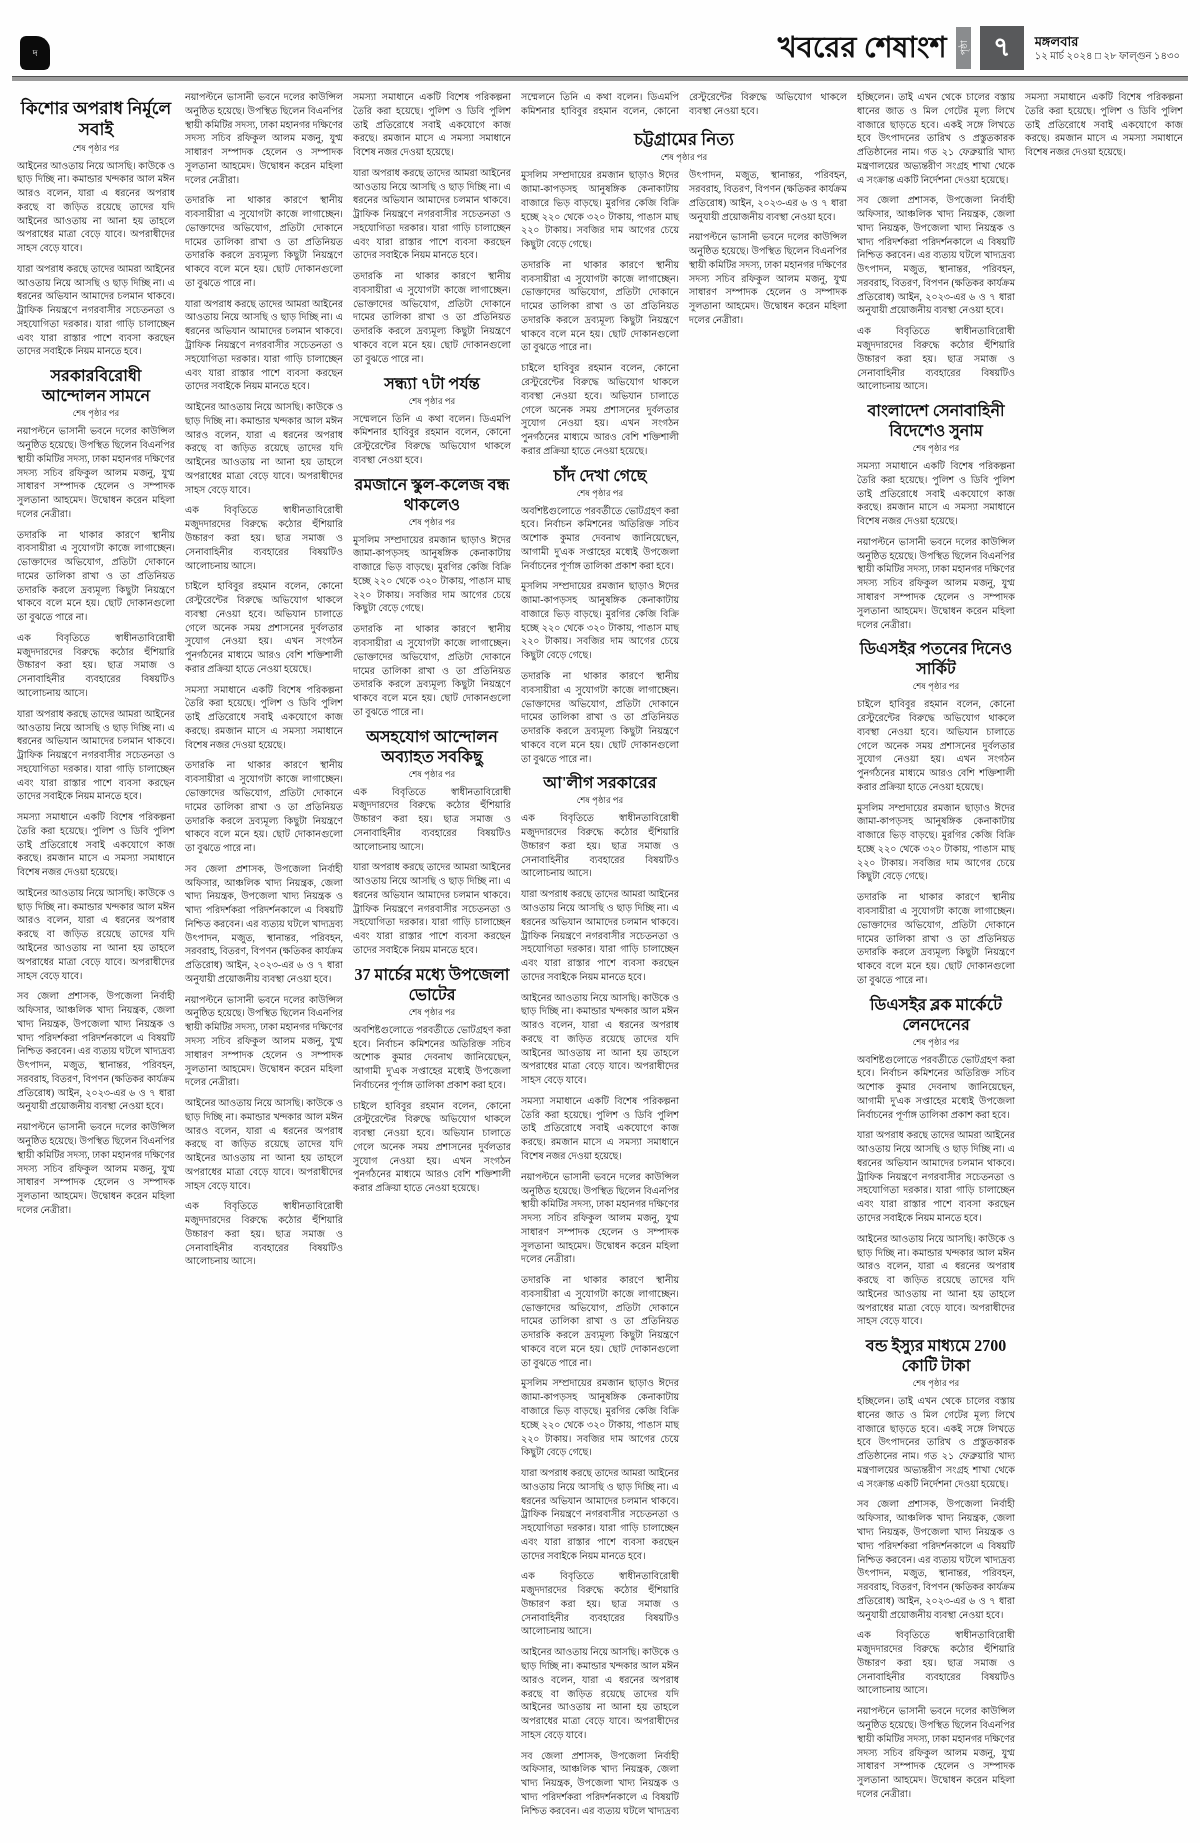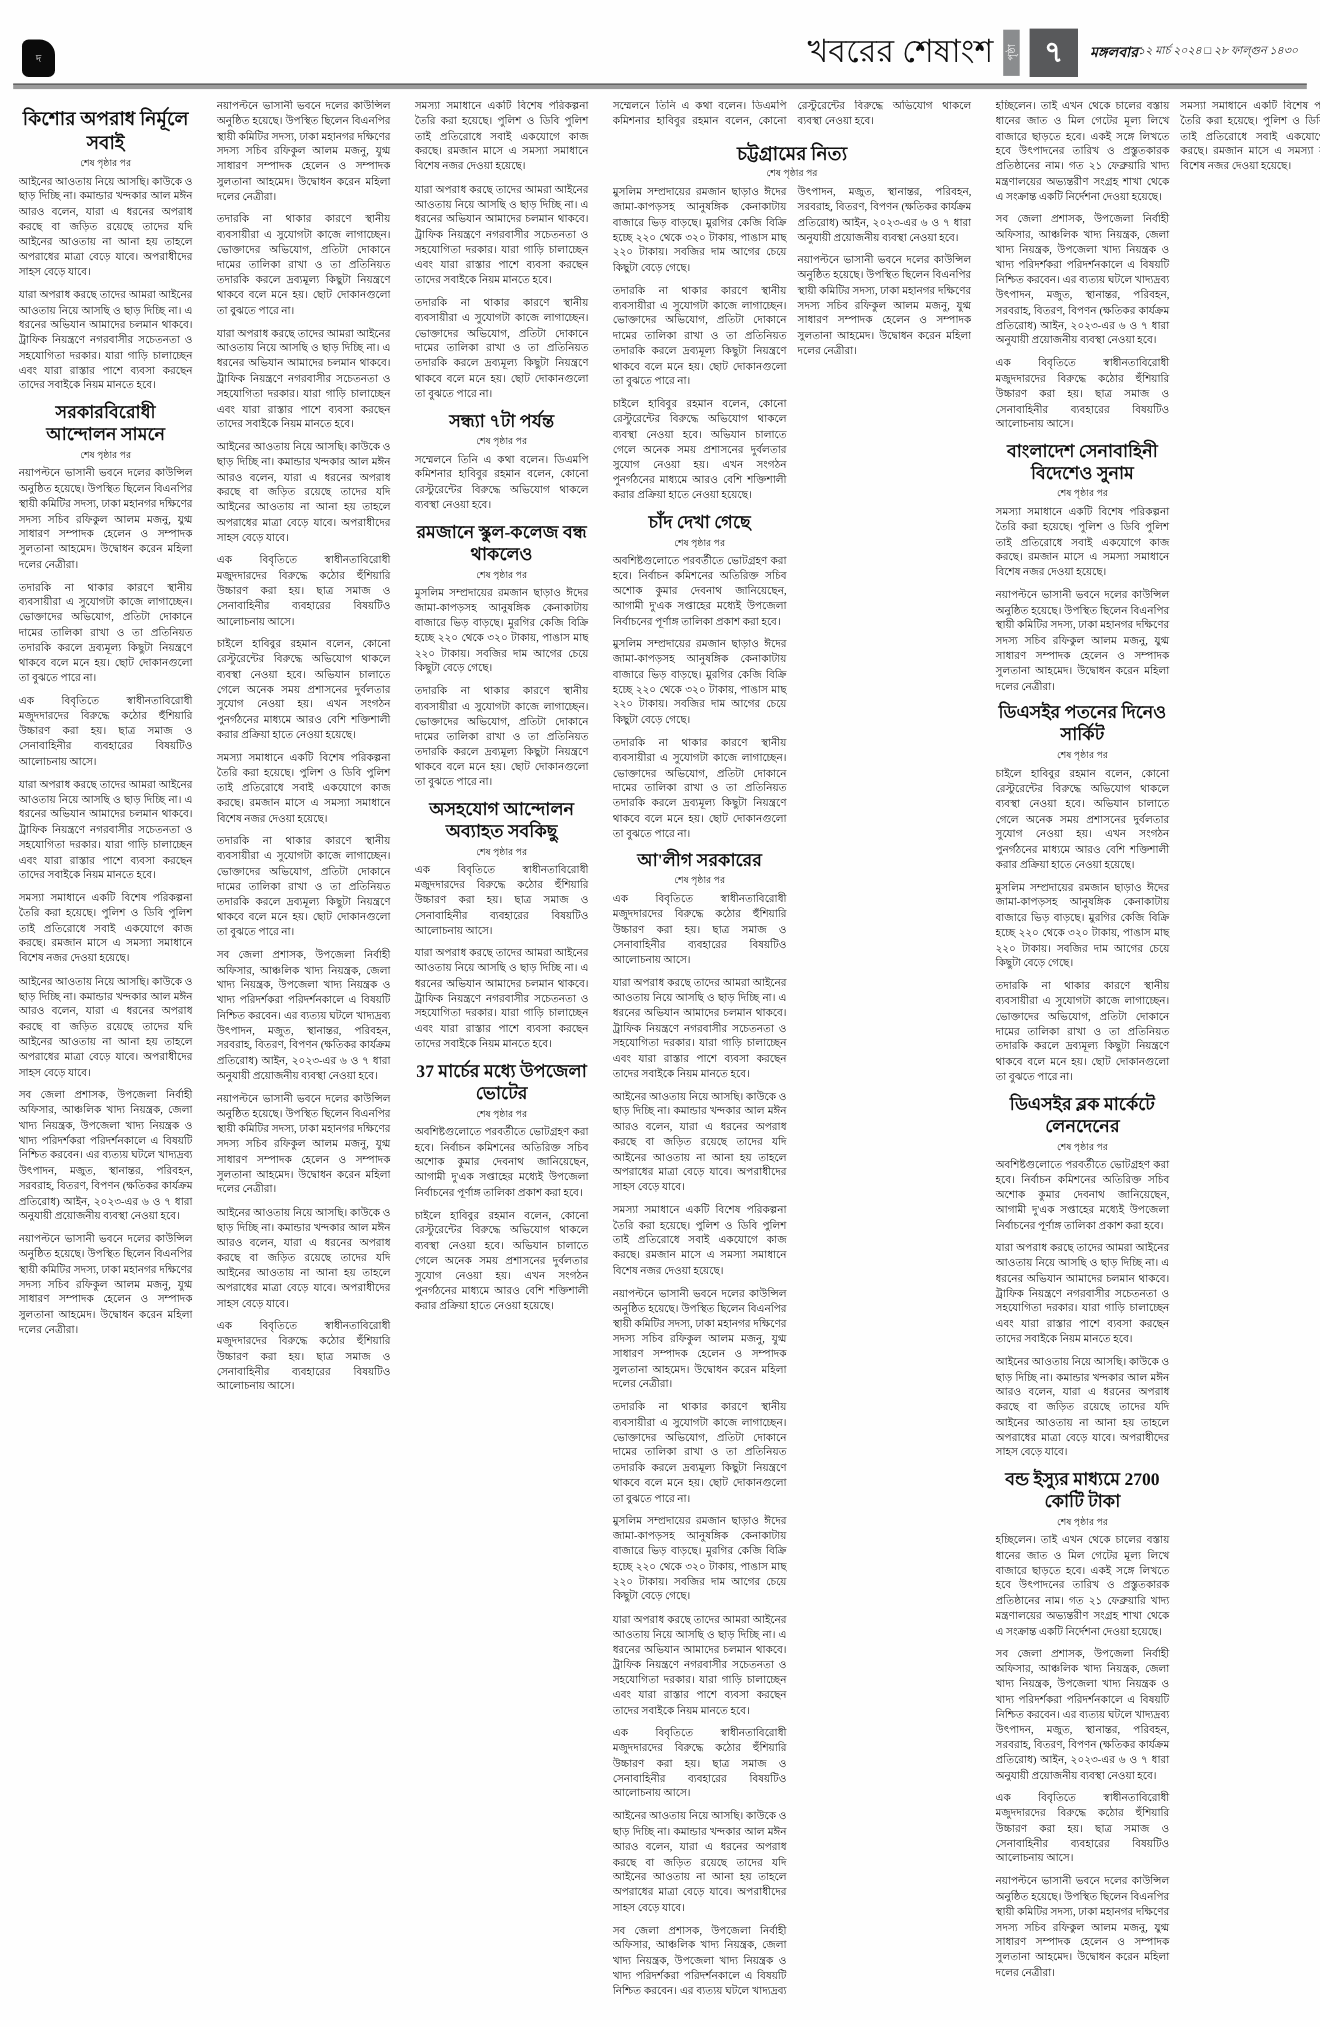--- a/index.html
+++ b/index.html
@@ -15,7 +15,7 @@
   .tagline{font-size:8.5px;letter-spacing:.4px;margin:0 0 1px 6px;color:#222;}
   .mast-title{font-size:38px;font-weight:bold;line-height:.95;letter-spacing:-1px;}
   .hdr-right{display:flex;align-items:center;gap:9px;}
-  .section-title{font-size:29px;font-weight:normal;line-height:1;padding-bottom:2px;}
+  .section-title{font-size:29px;font-weight:bold;line-height:1;padding-bottom:2px;}
   .page-label-box{background:#8a8c8e;color:#fff;font-size:9px;width:15px;height:42px;
           display:flex;align-items:center;justify-content:center;
           writing-mode:vertical-rl;transform:rotate(180deg);}

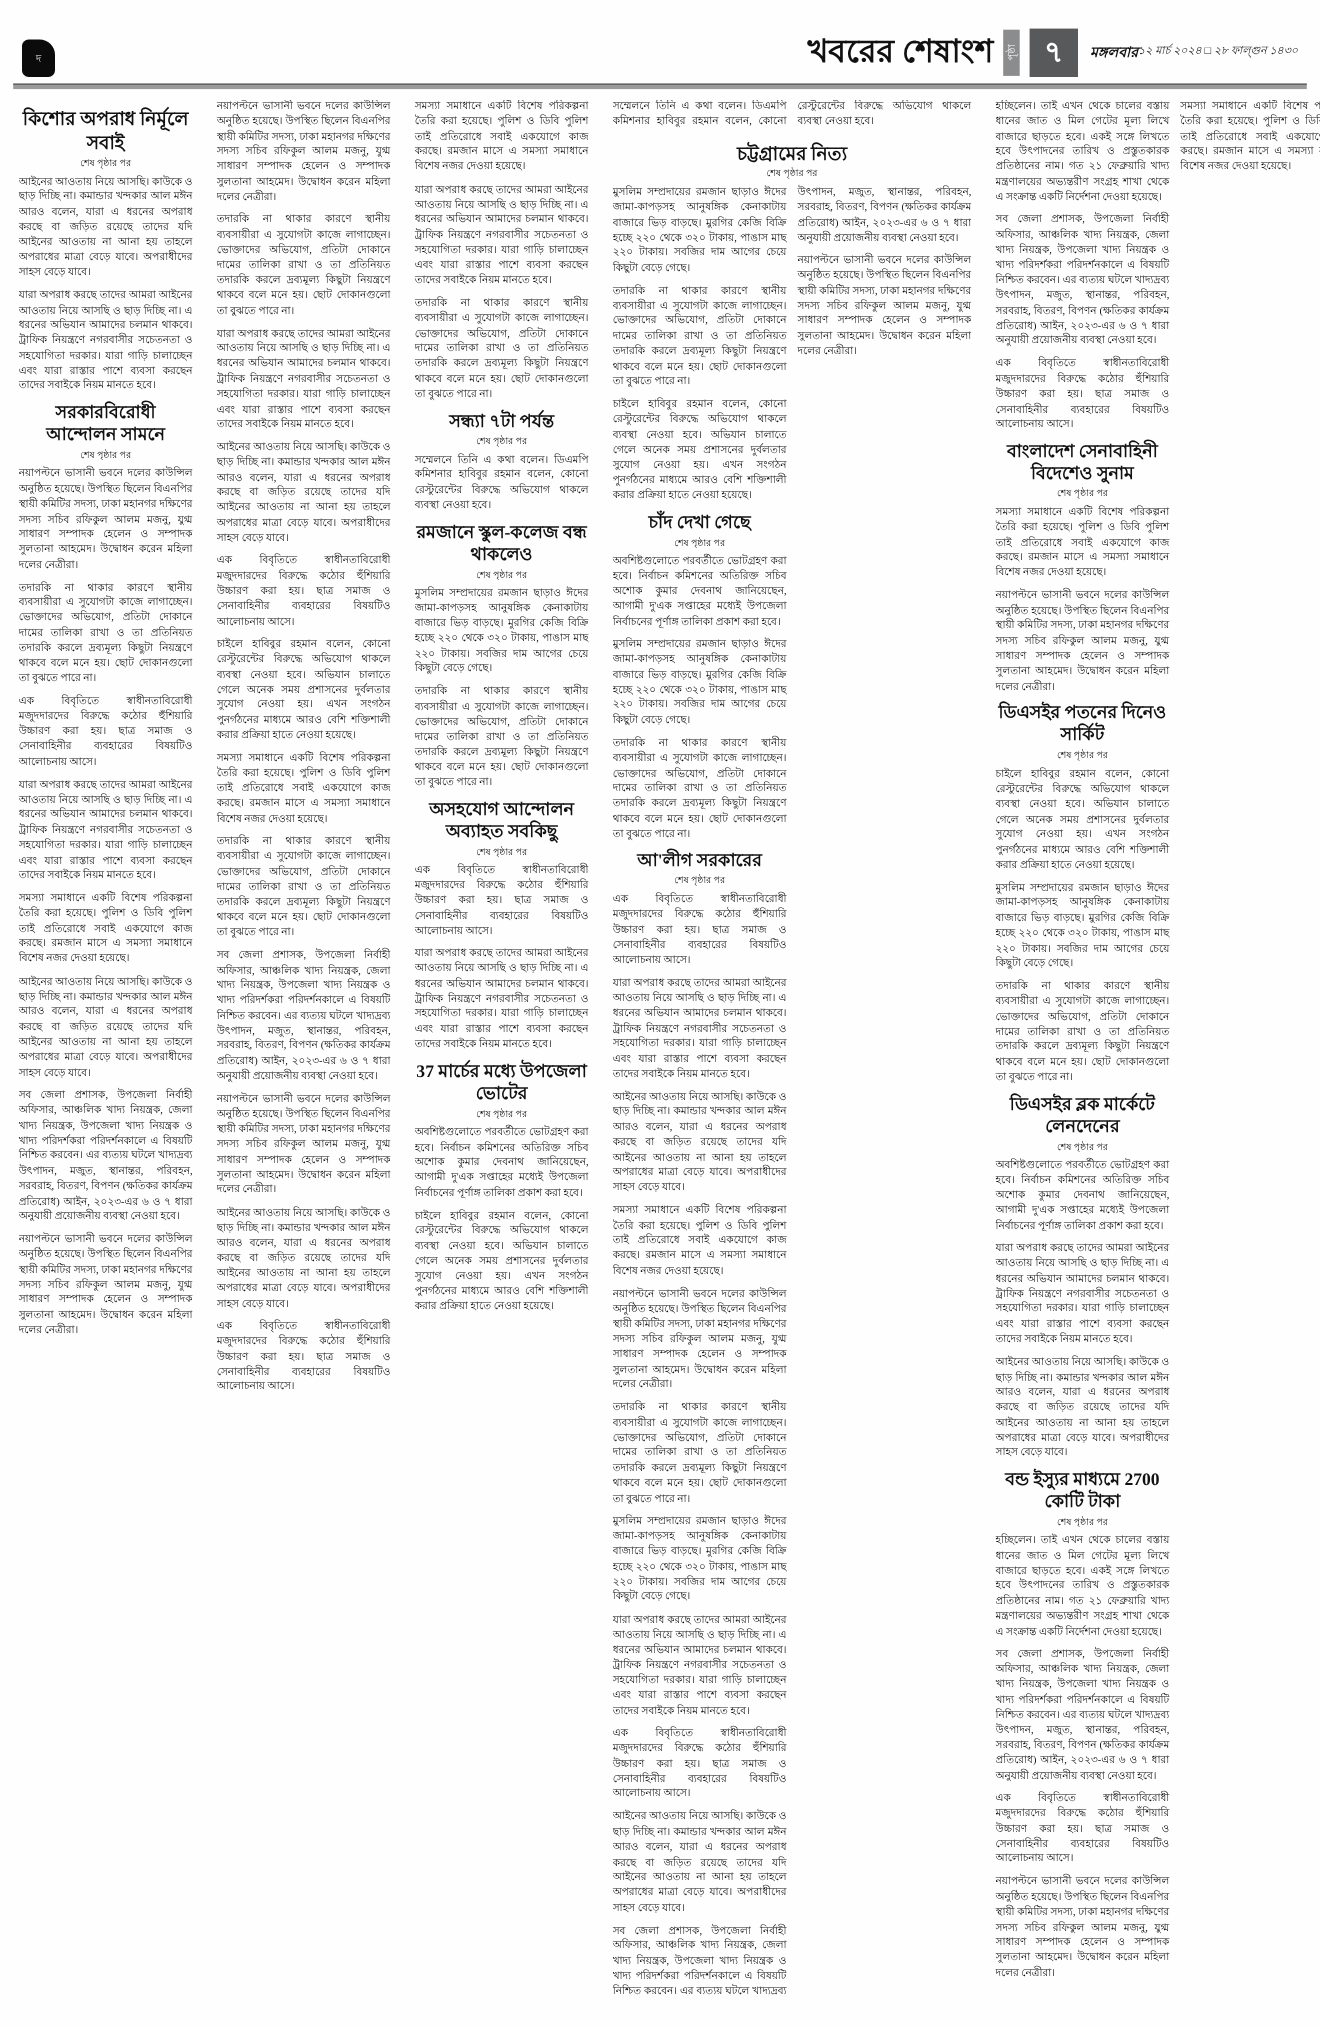--- a/index.html
+++ b/index.html
@@ -21,7 +21,7 @@
           writing-mode:vertical-rl;transform:rotate(180deg);}
   .page-num-box{background:#58595b;color:#fff;font-size:27px;font-weight:bold;
           width:44px;height:44px;display:flex;align-items:center;justify-content:center;}
-  .dateblock{display:flex;flex-direction:row;justify-content:space-between;padding-left:2px;font-style:italic;}
+  .dateblock{display:flex;flex-direction:column;justify-content:space-between;padding-left:2px;}
   .weekday{font-size:13px;font-weight:bold;line-height:1.2;}
   .dateline{font-size:10px;line-height:1.3;color:#222;}
   .rule{height:4px;background:#9b9b9b;border-top:1px solid #4e4e4e;margin:0 12px;}

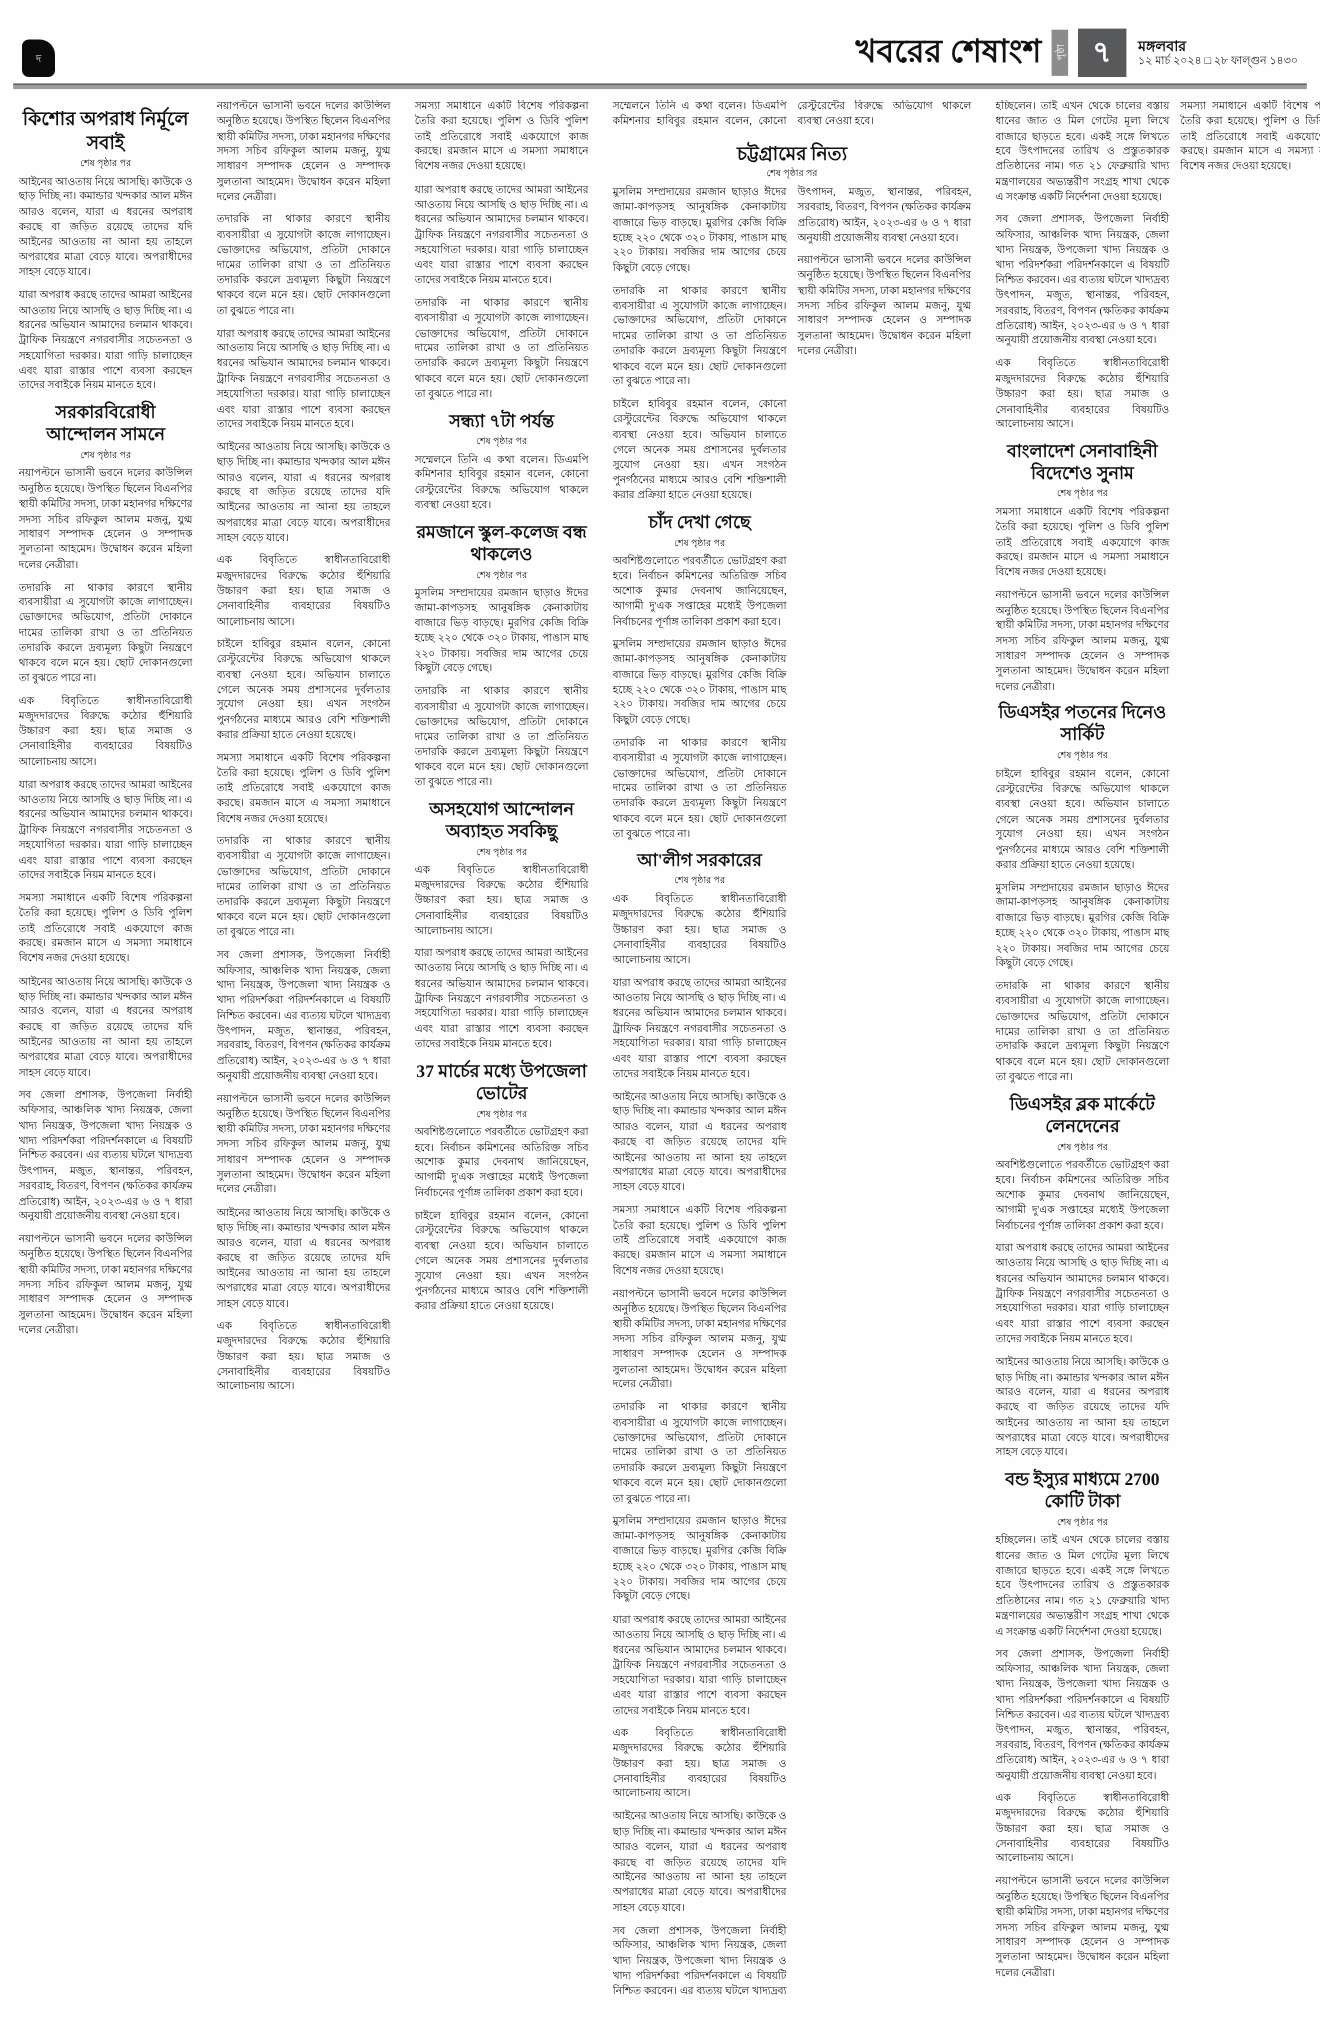--- a/index.html
+++ b/index.html
@@ -26,7 +26,7 @@
   .dateline{font-size:10px;line-height:1.3;color:#222;}
   .rule{height:4px;background:#9b9b9b;border-top:1px solid #4e4e4e;margin:0 12px;}
   
-  .cols{display:flex;gap:22px;padding:10px 17px 0 17px;height:1736px;}
+  .cols{display:flex;gap:10px;padding:10px 17px 0 17px;height:1736px;}
   .col{width:158px;flex:0 0 aupx;flex:0 0 158px;overflow:hidden;height:100%;}
   .colgroup2{width:326px;flex:0 0 326px;height:100%;overflow:hidden;
              column-count:2;column-gap:10px;column-fill:auto;}

